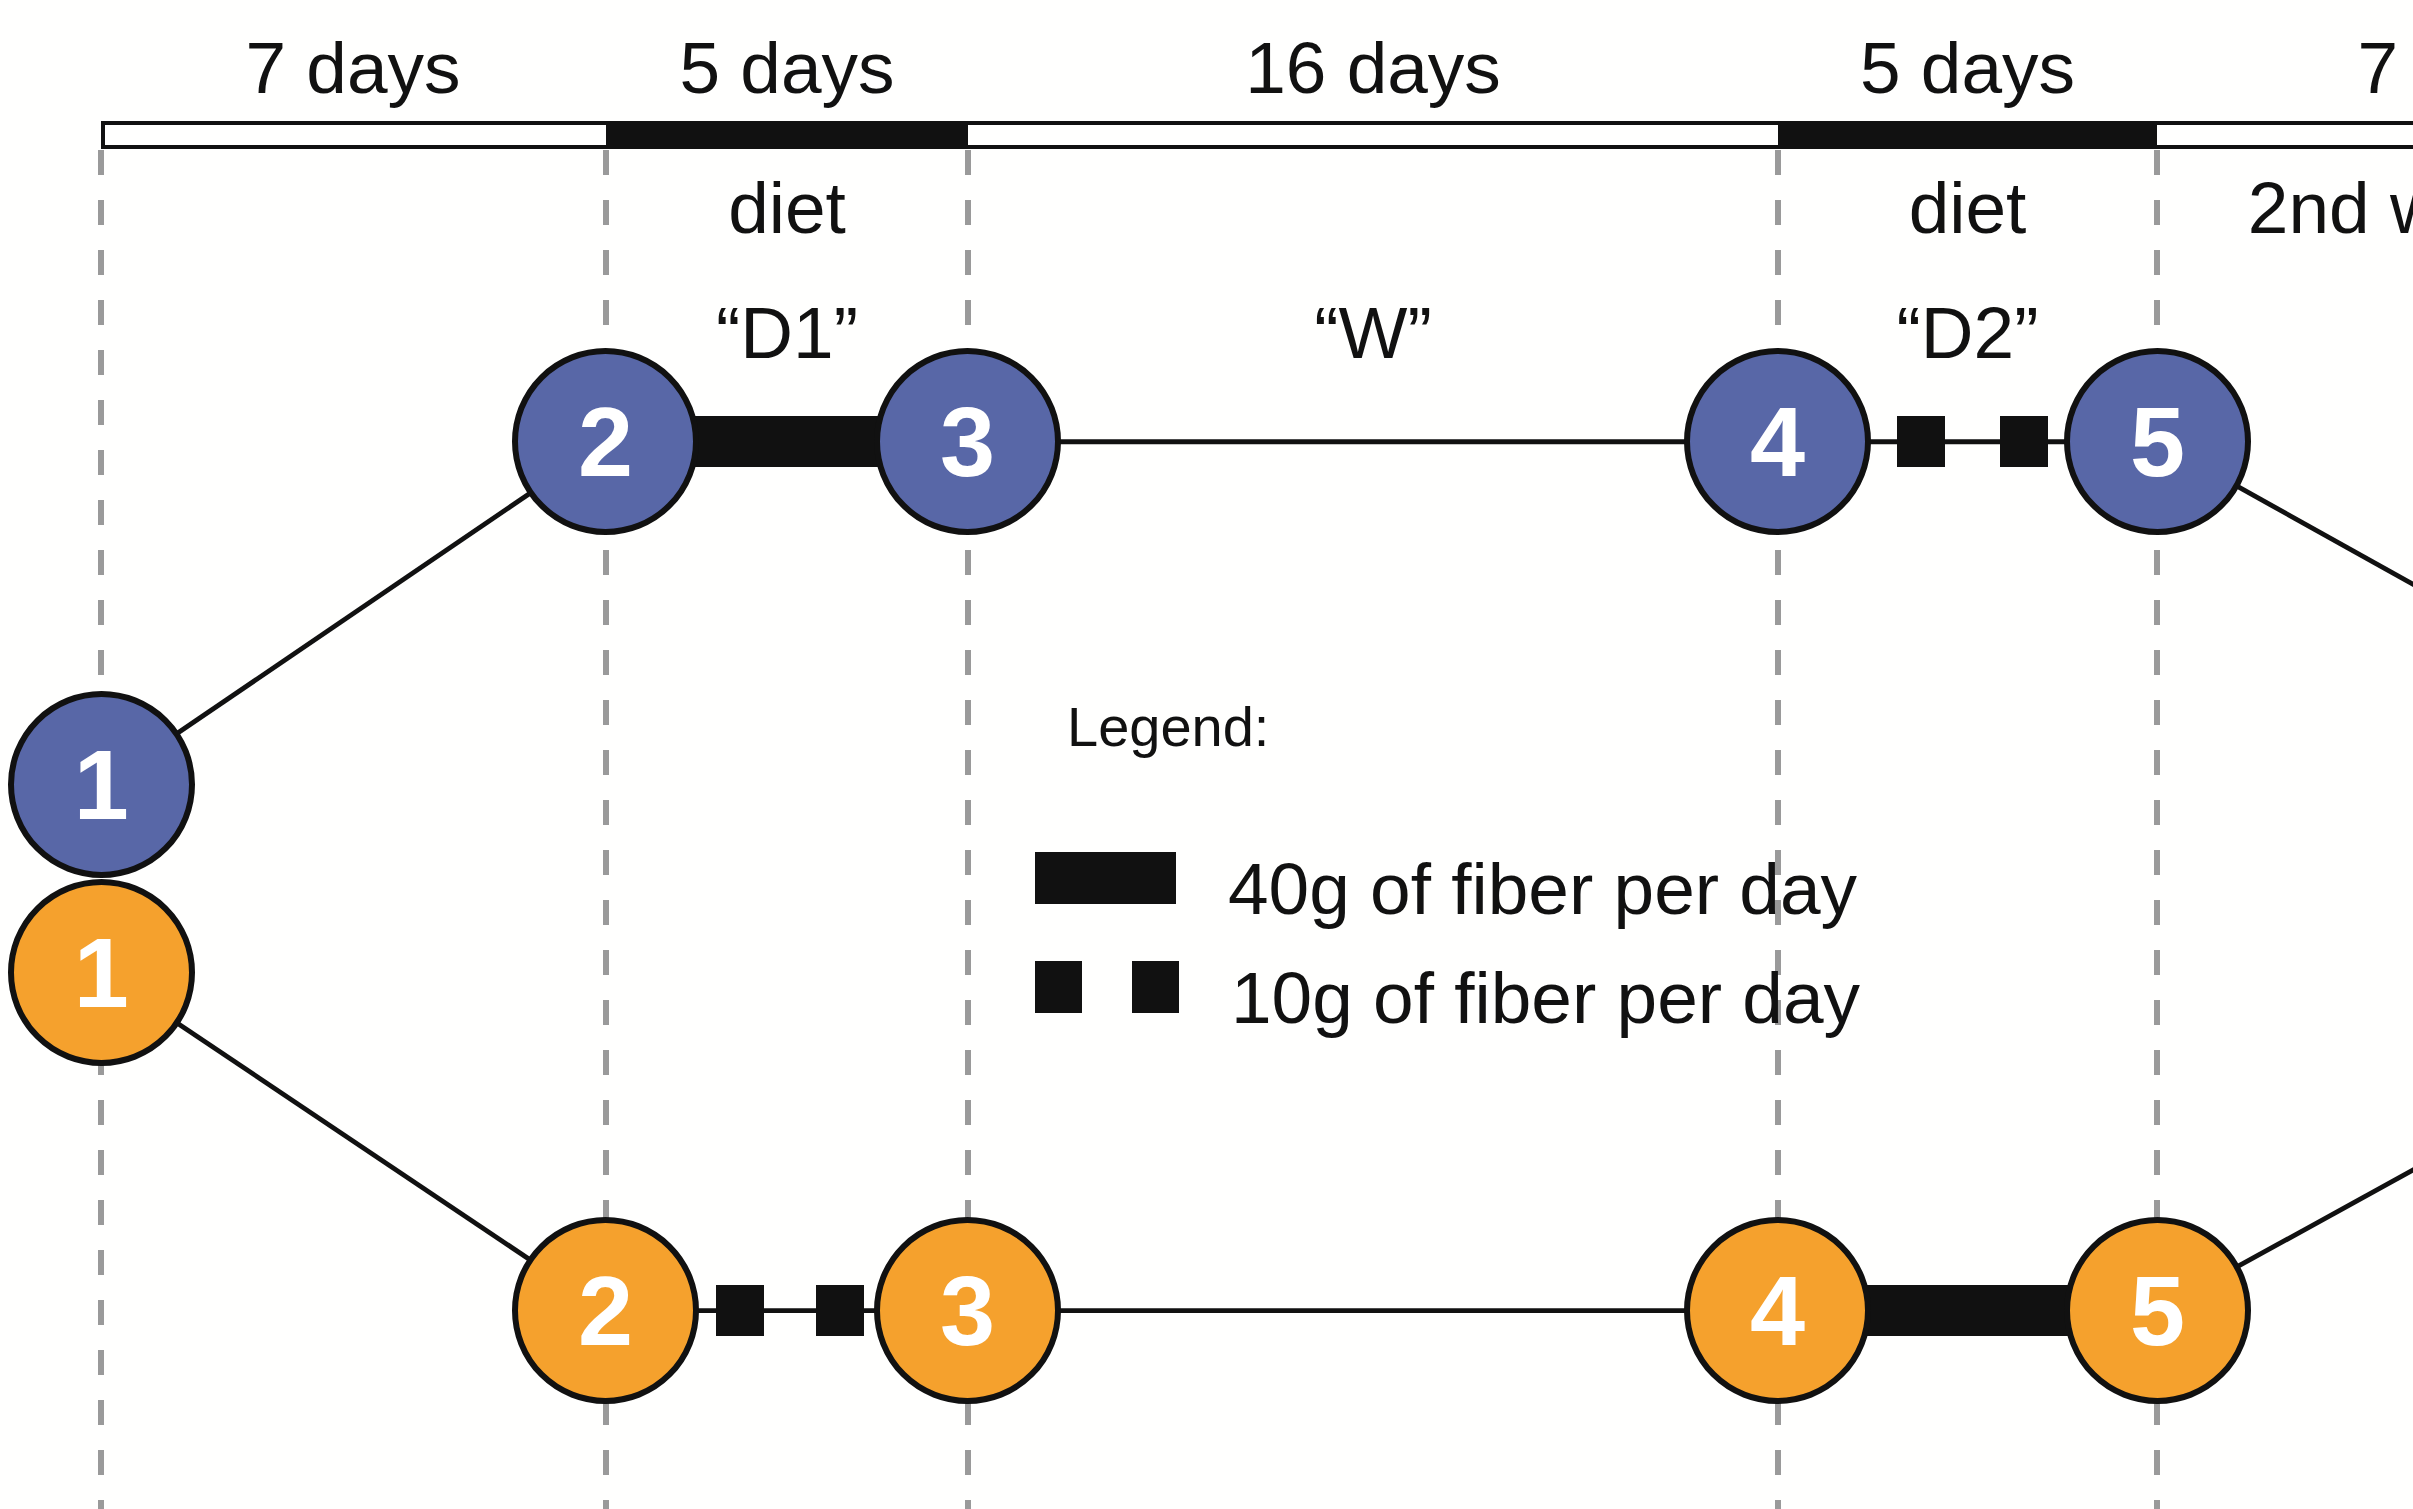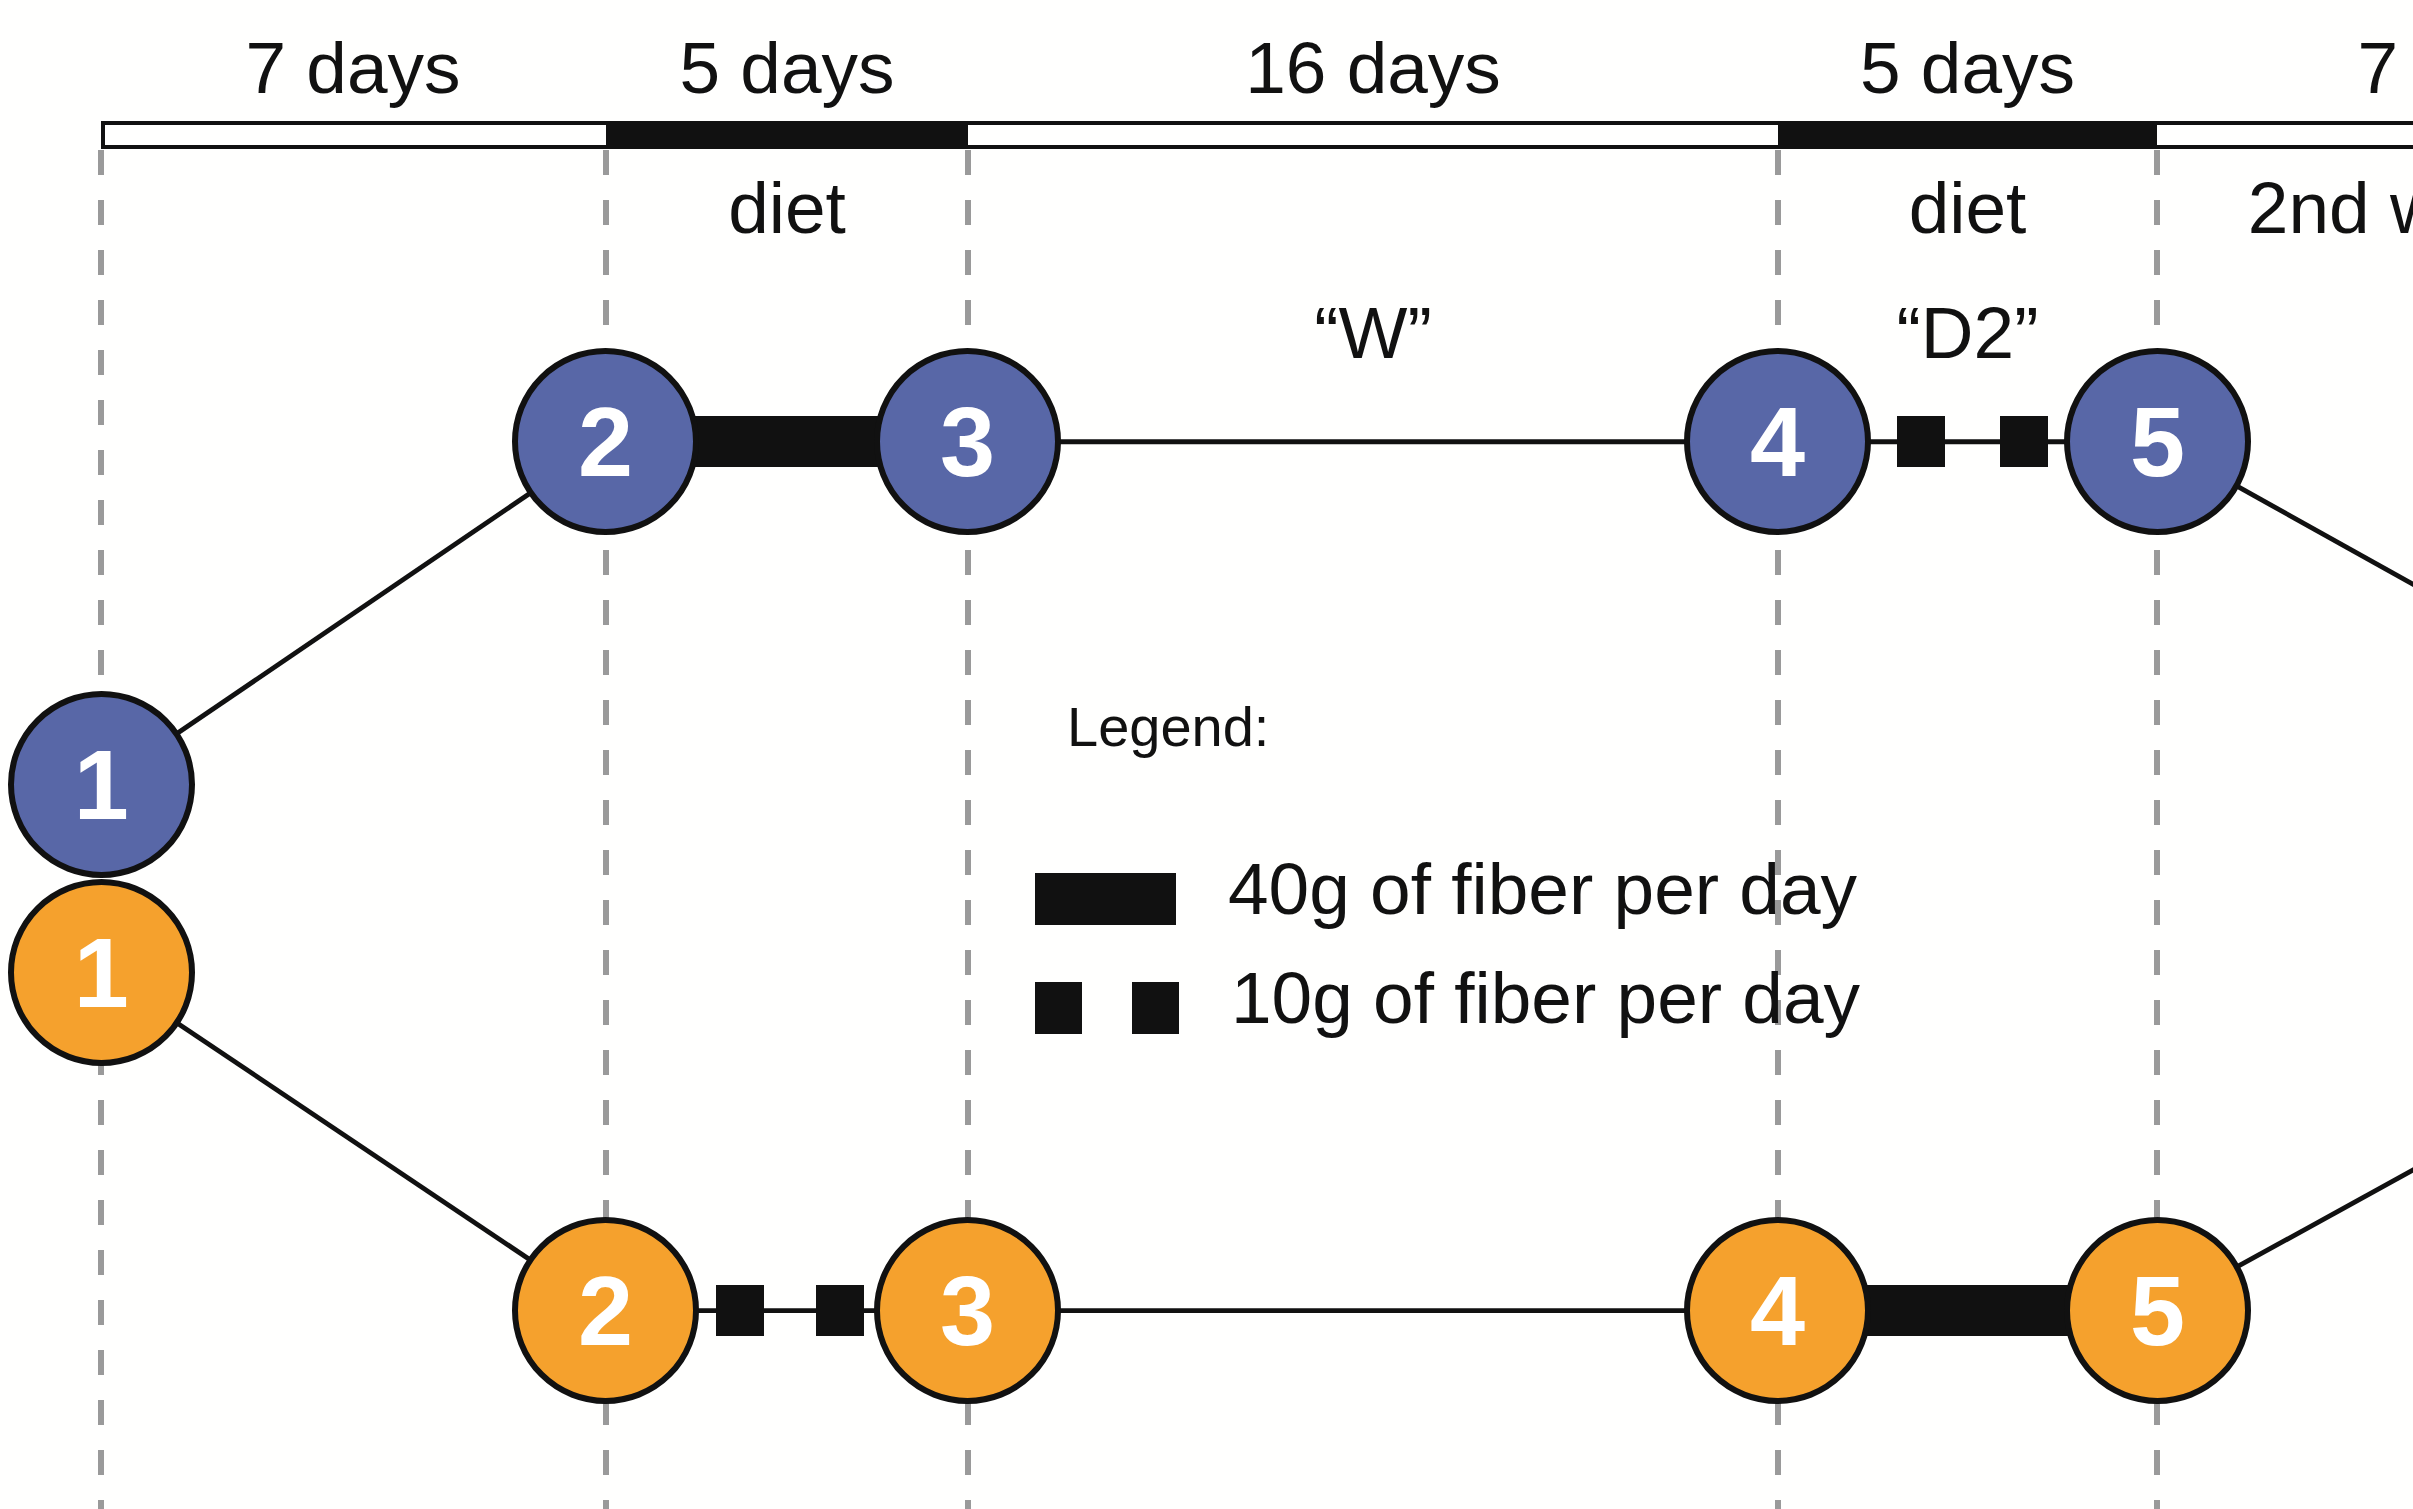--- a/index.html
+++ b/index.html
@@ -144,6 +144,7 @@
   <div class="seg-label phase" style="left:1778px;width:379px">diet</div>
   <div class="seg-label phase" style="left:2157px;width:616px">2nd wash out</div>
 
+  <div class="seg-label interval" style="left:606px;width:362px">“D1”</div>
   <div class="seg-label interval" style="left:968px;width:810px">“W”</div>
   <div class="seg-label interval" style="left:1778px;width:379px">“D2”</div>
 

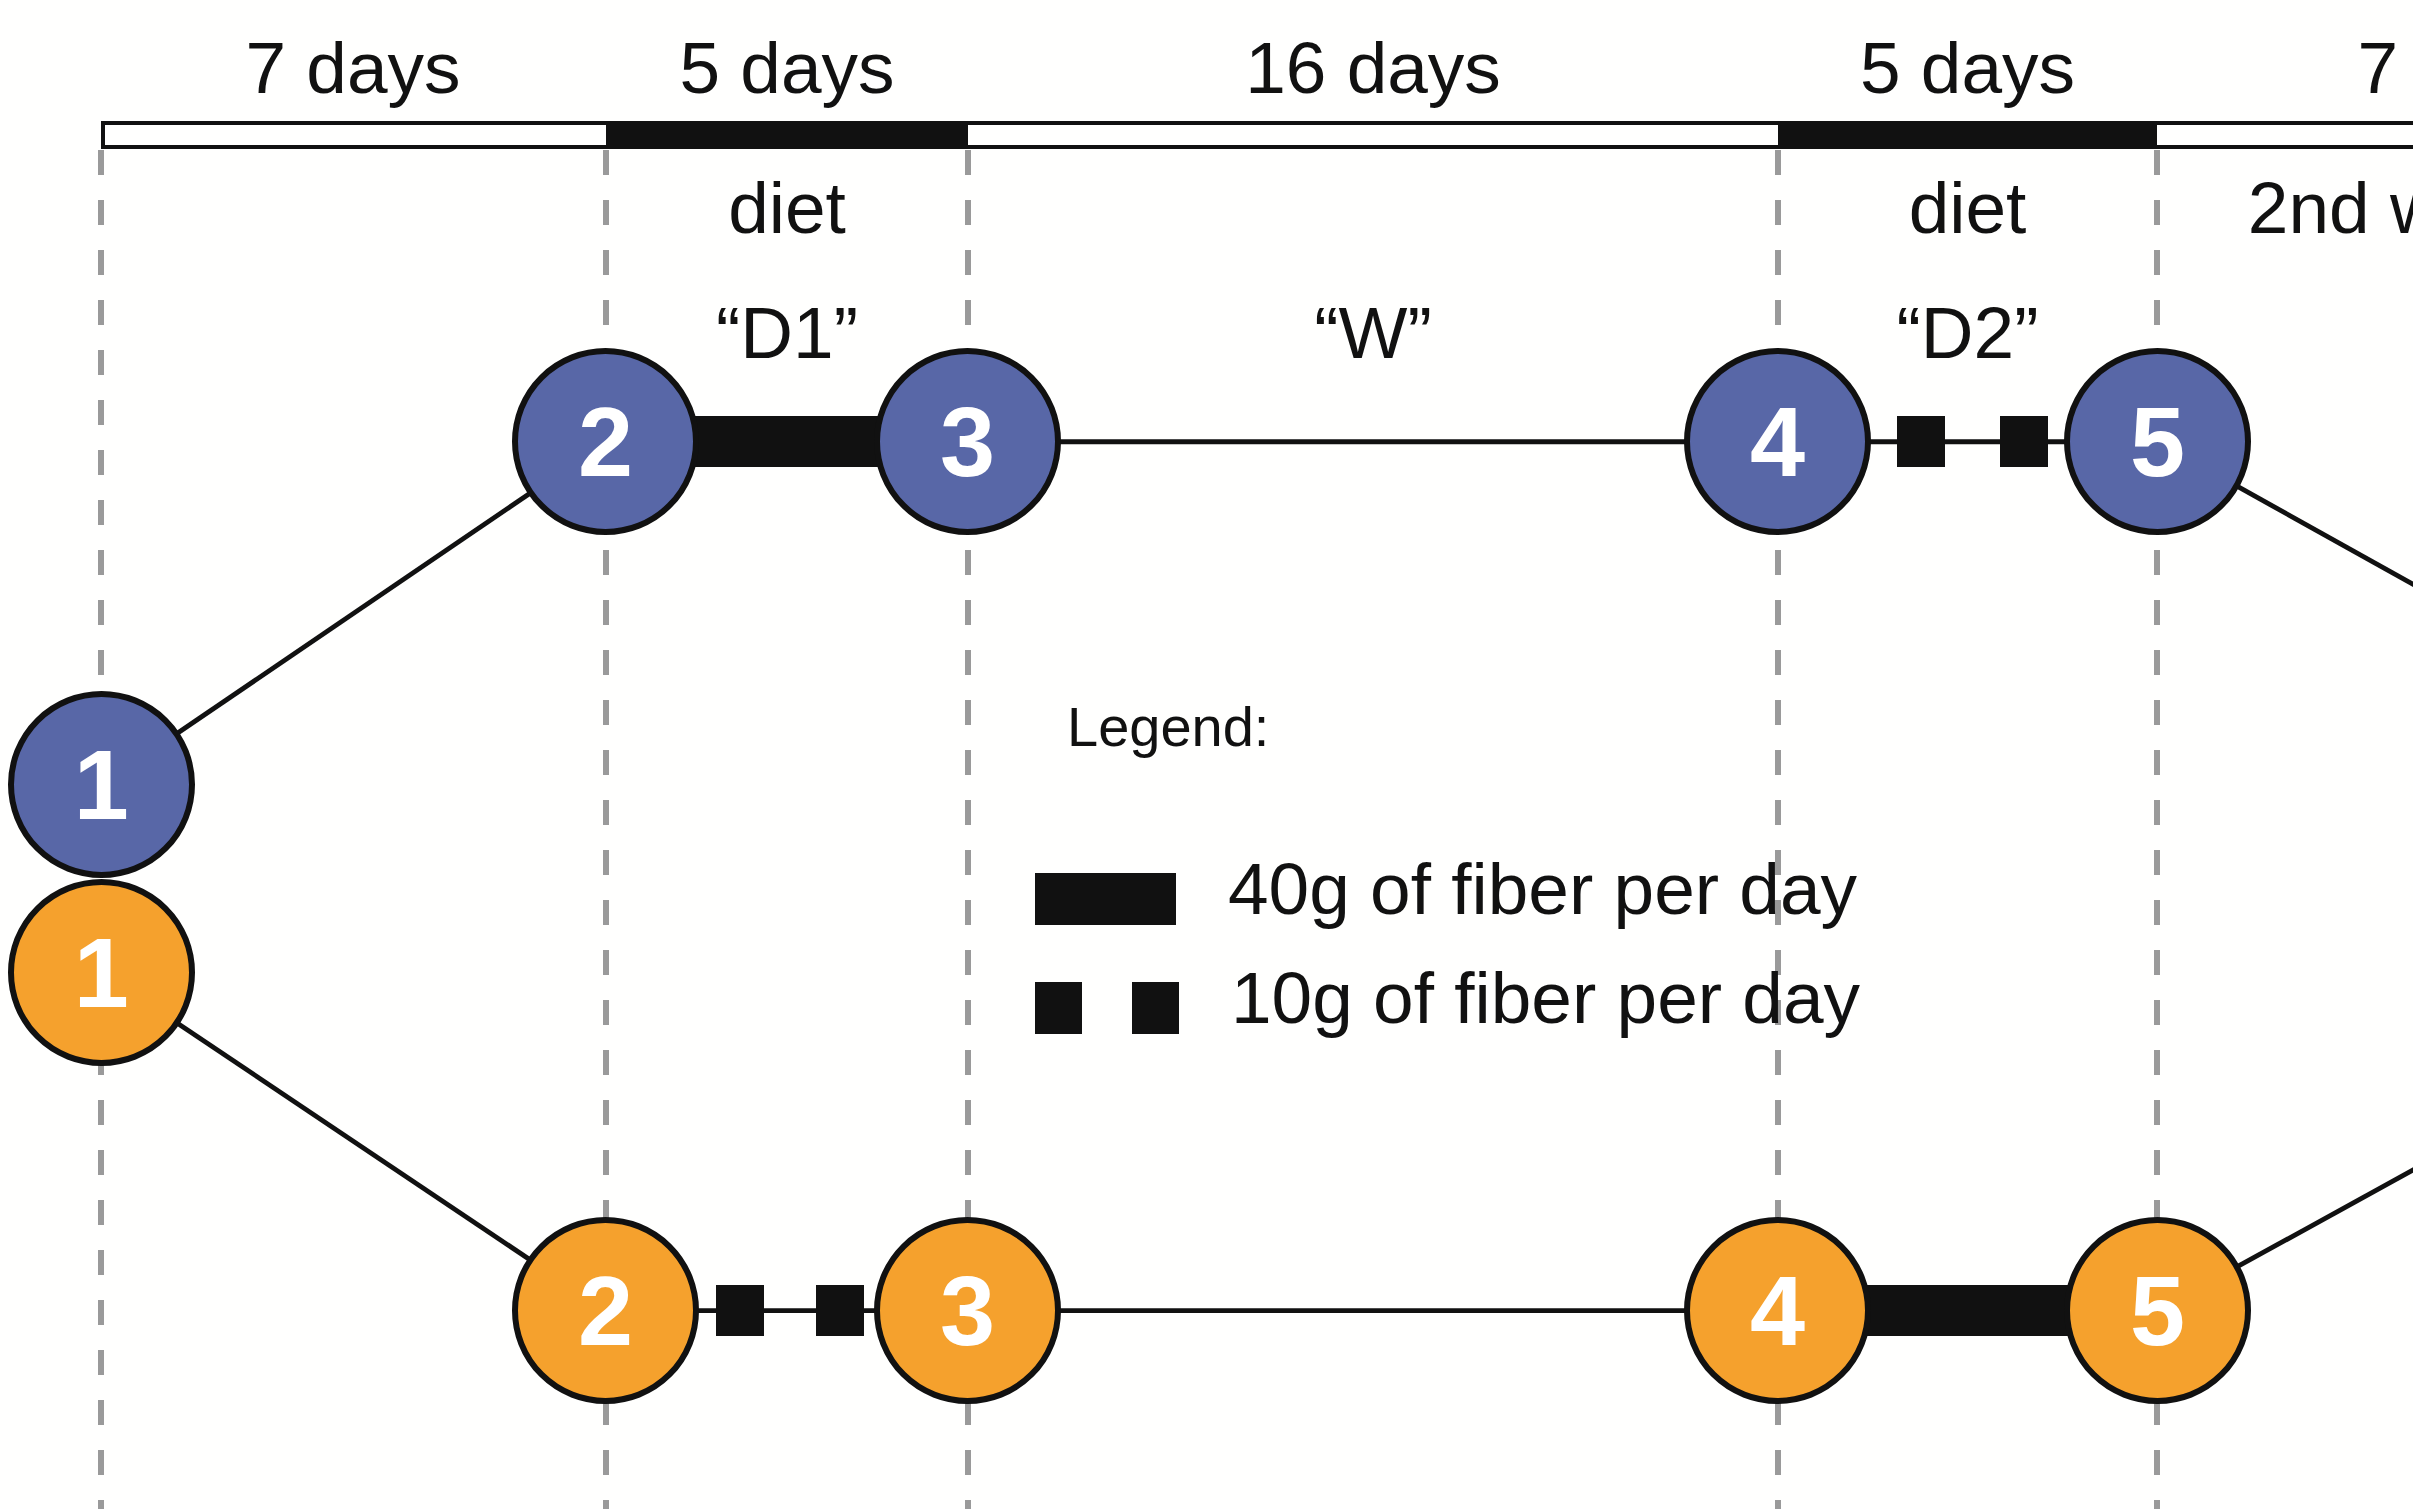--- a/index.html
+++ b/index.html
@@ -96,7 +96,7 @@
     position: absolute;
     left: 1035px;
     display: flex;
-    align-items: flex-end;
+    align-items: flex-start;
   }
   .legend-row .lg-label {
     font-size: 73px;

